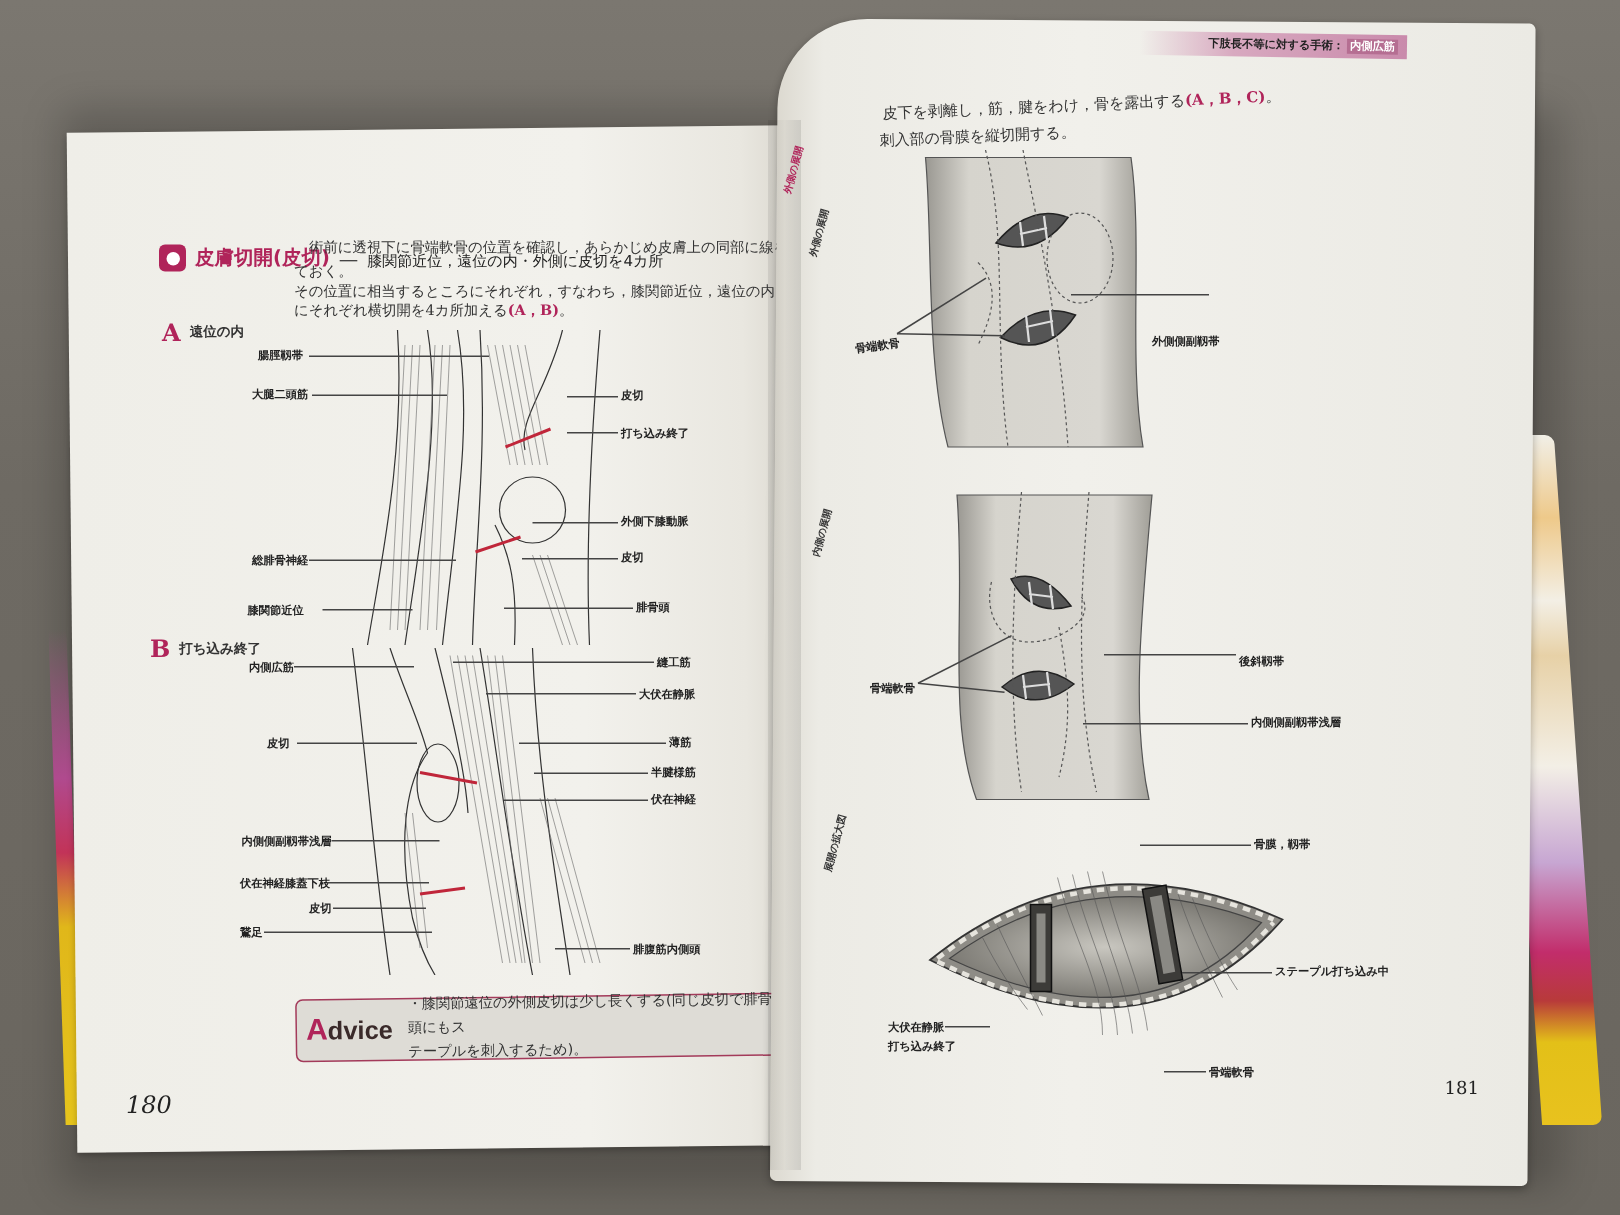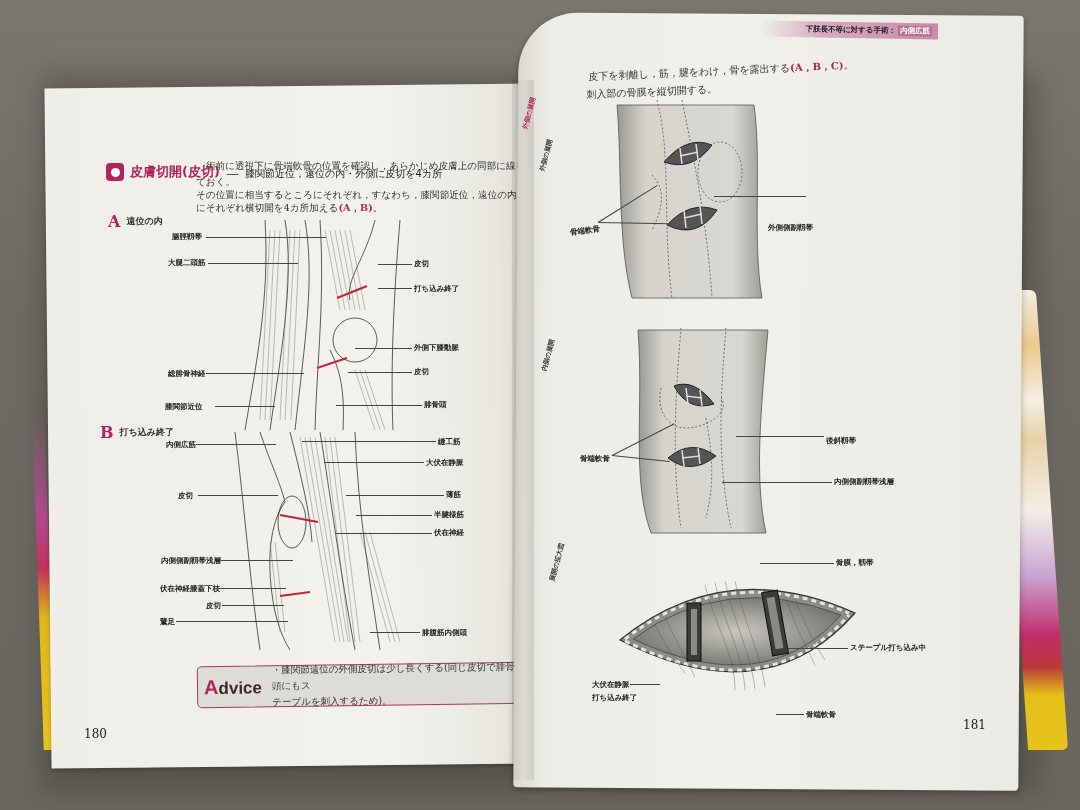--- a/index.html
+++ b/index.html
@@ -89,7 +89,7 @@
   .advice-text { font-size:9.5px; line-height:16px; color:#333; }
   .page-num {
     position:absolute; font-family:"DejaVu Serif","Liberation Serif",serif;
-    font-size:12px; color:#222;
+    font-style:italic; font-size:16px; color:#222;
   }
   
   .running-head {

